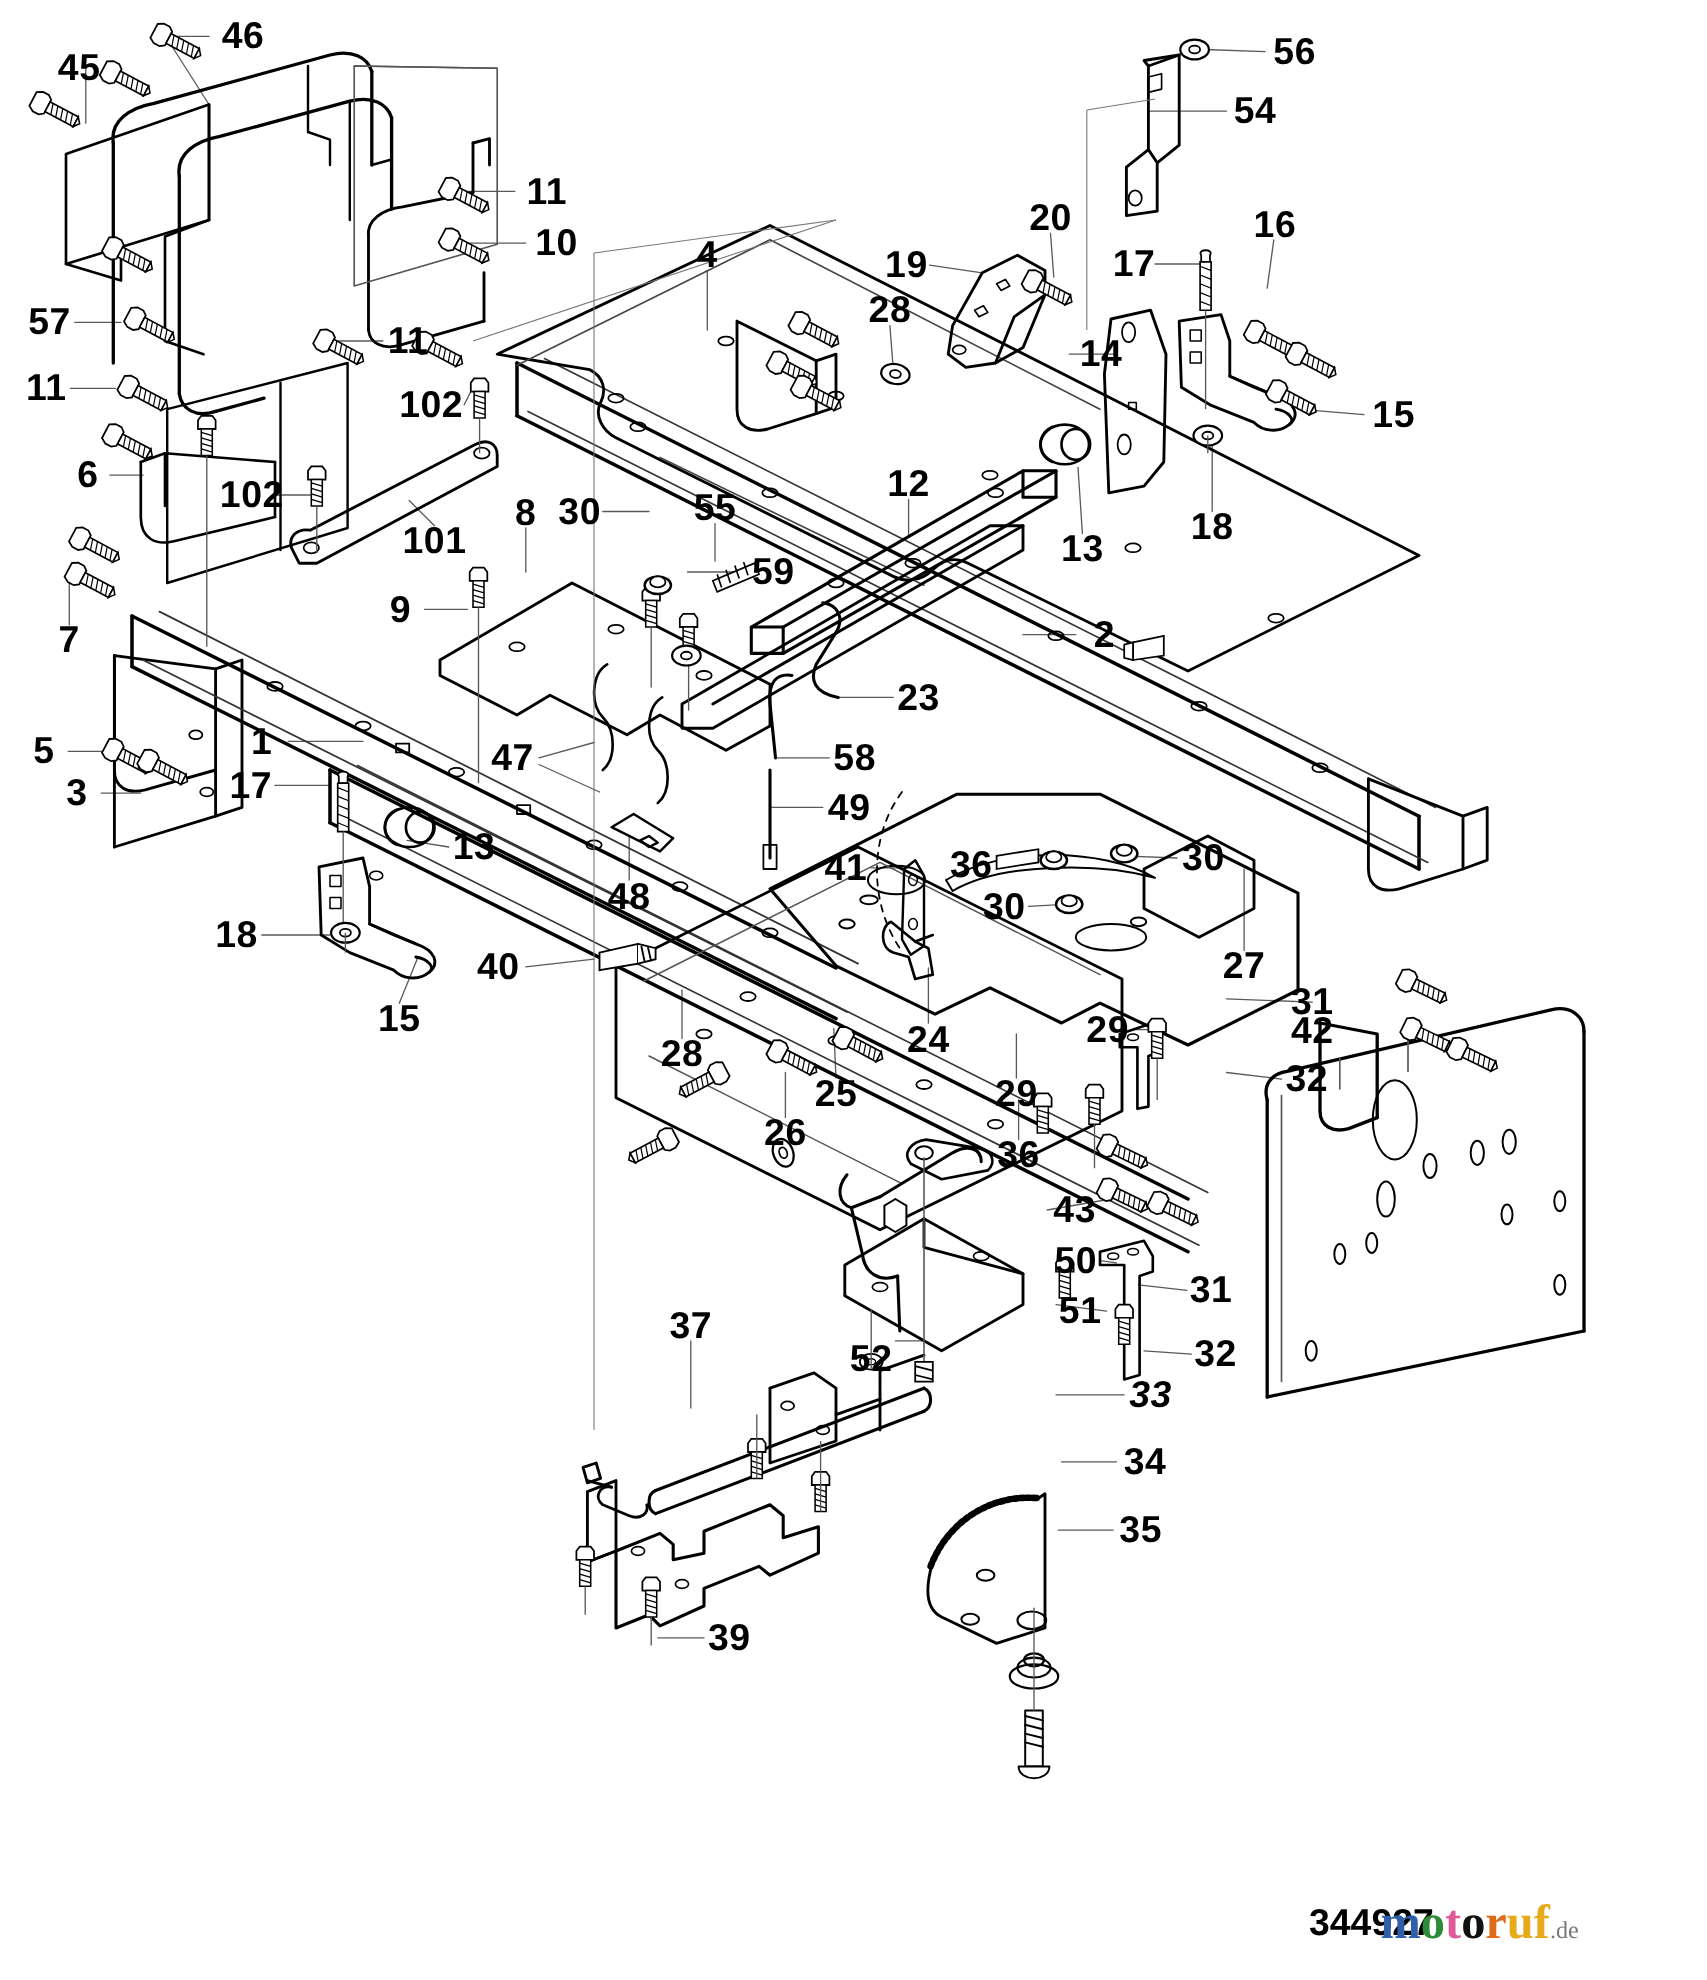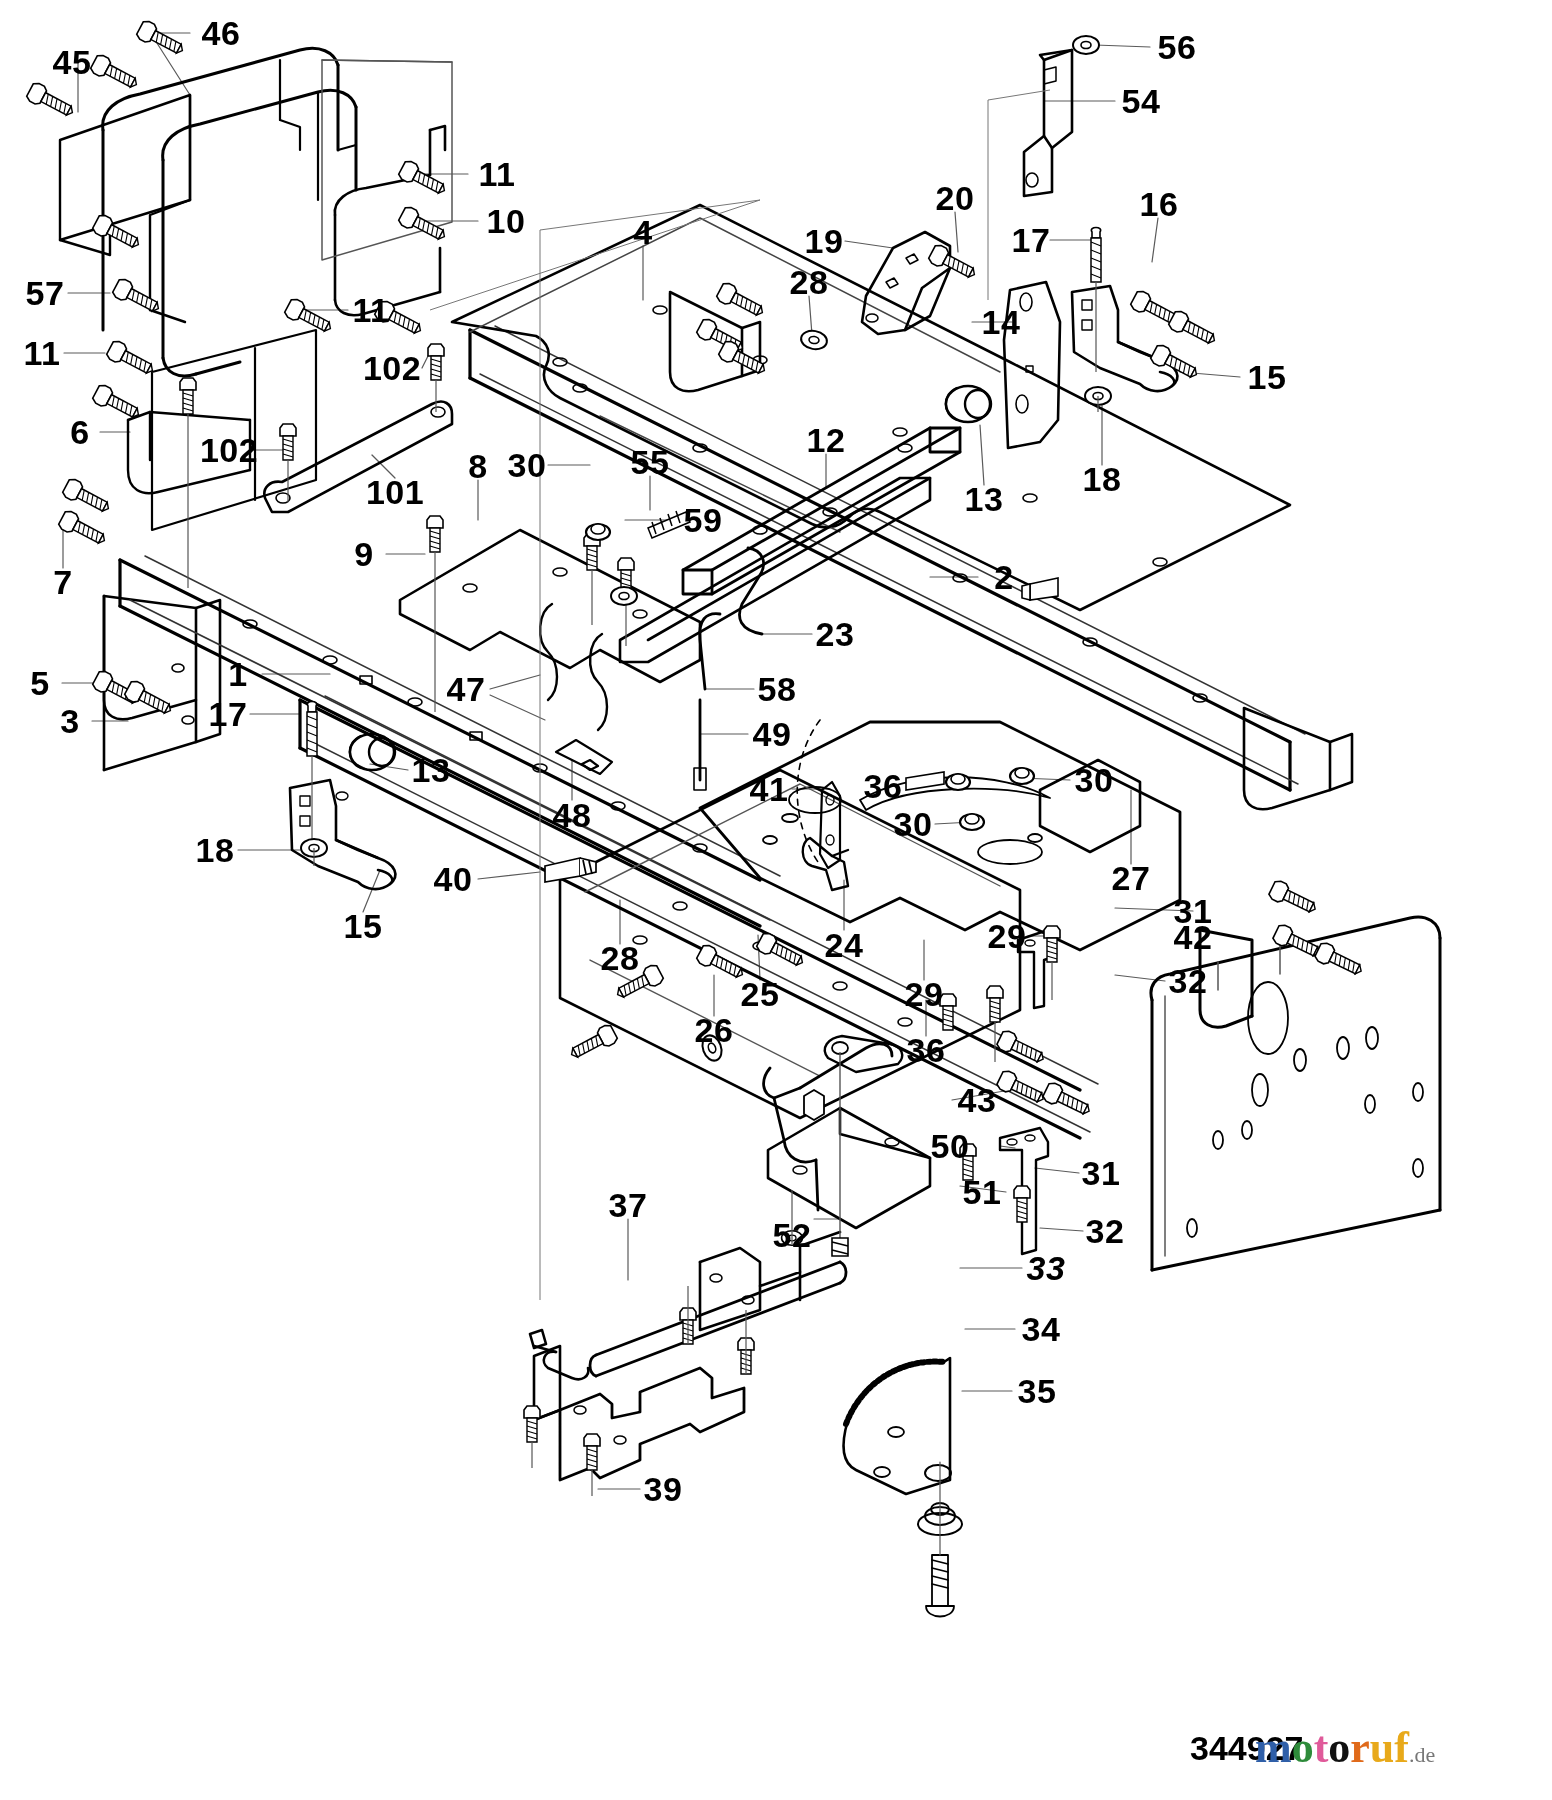--- a/index.html
+++ b/index.html
@@ -753,7 +753,7 @@
       <div class="callout" style="left: 714px; top: 1030px;">26</div>
       <div class="callout" style="left: 926px; top: 1050px;">36</div>
       <div class="callout" style="left: 977px; top: 1100px;">43</div>
-      <div class="callout" style="left: 950px; top: 1146px;">50</div>
+      <div class="callout" style="left: 978px; top: 1146px;">50</div>
       <div class="callout" style="left: 1101px; top: 1173px;">31</div>
       <div class="callout" style="left: 982px; top: 1192px;">51</div>
       <div class="callout" style="left: 628px; top: 1205px;">37</div>

